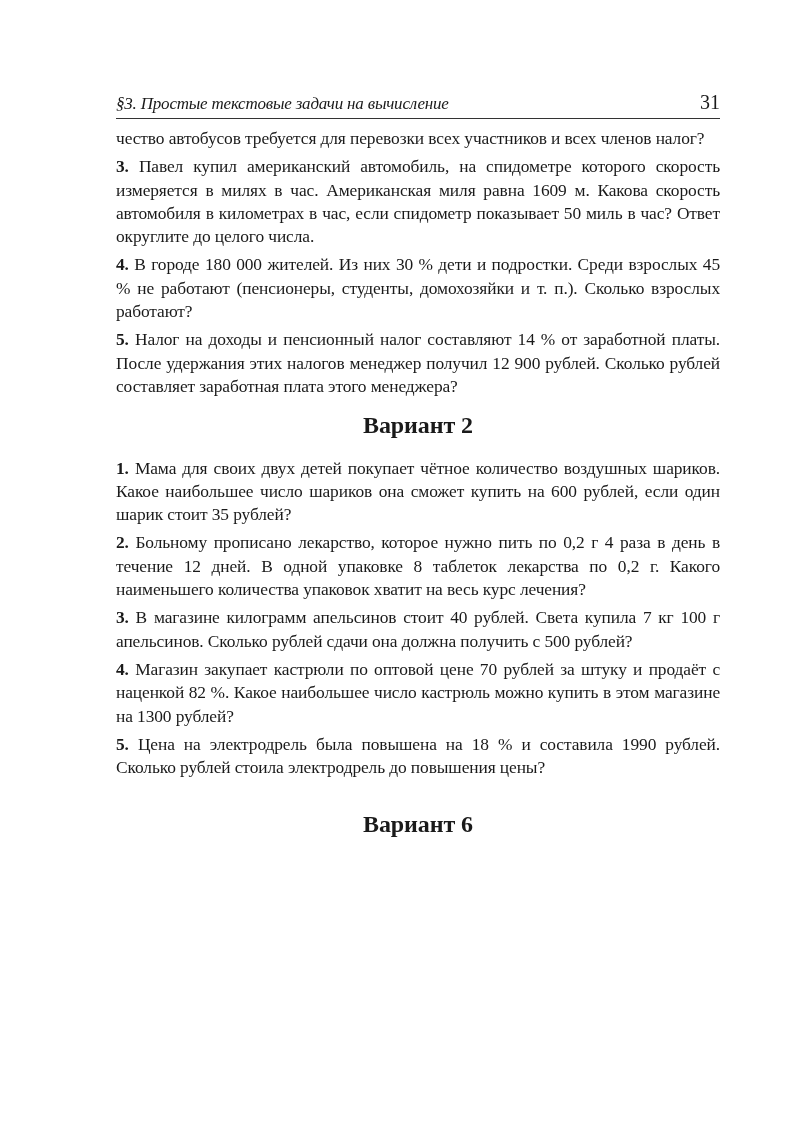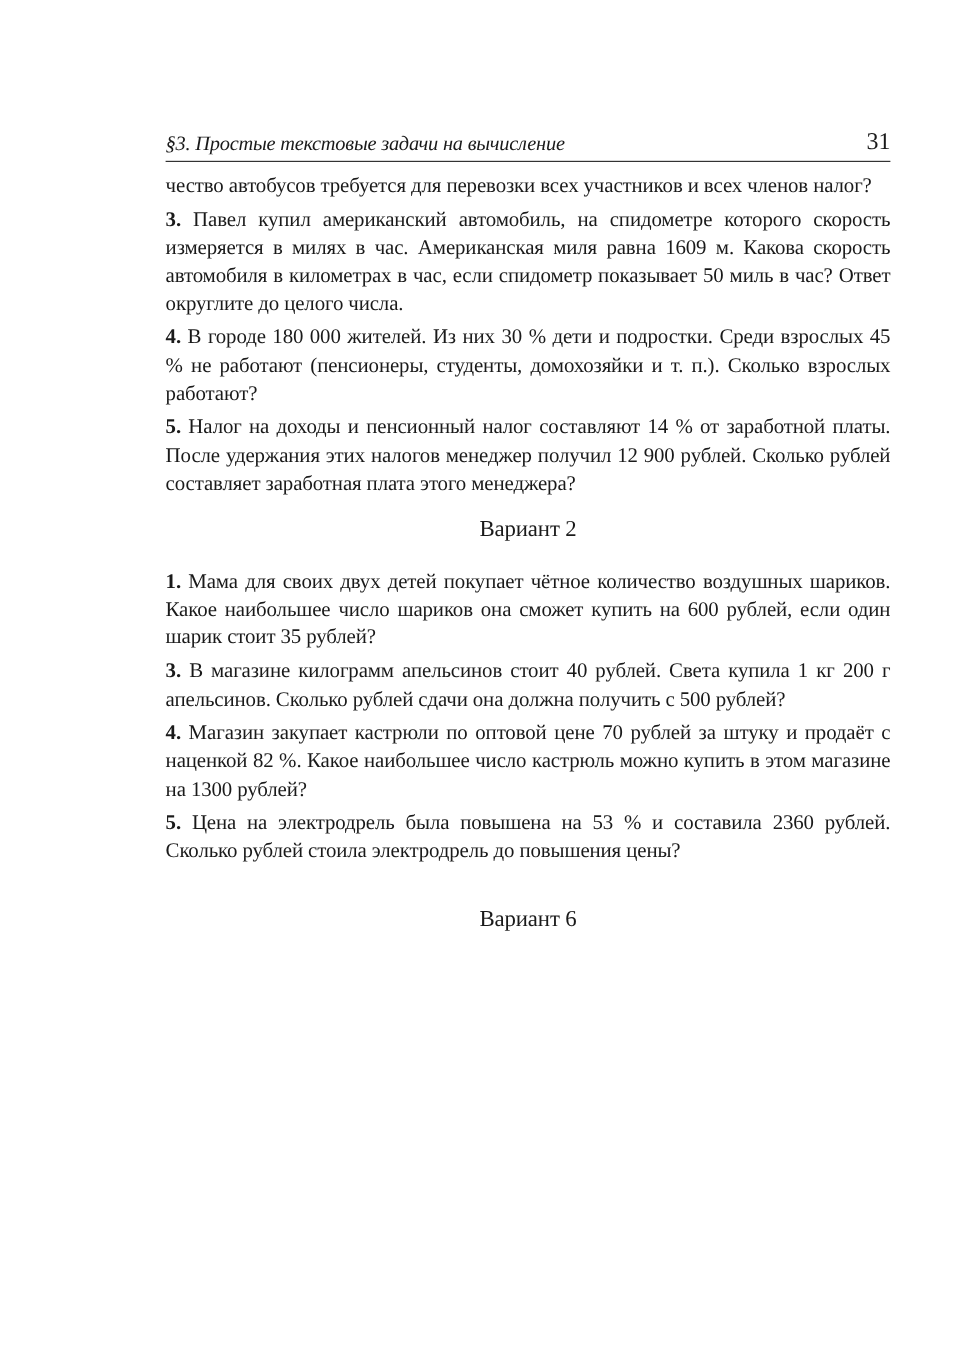--- a/index.html
+++ b/index.html
@@ -18,9 +18,8 @@
   .page {
     position: absolute;
     left: 116px;
-    top: 108px;
+    top: 92px;
     width: 604px;
-    margin-left: 22px;
   }
   .running-header {
     display: flex;

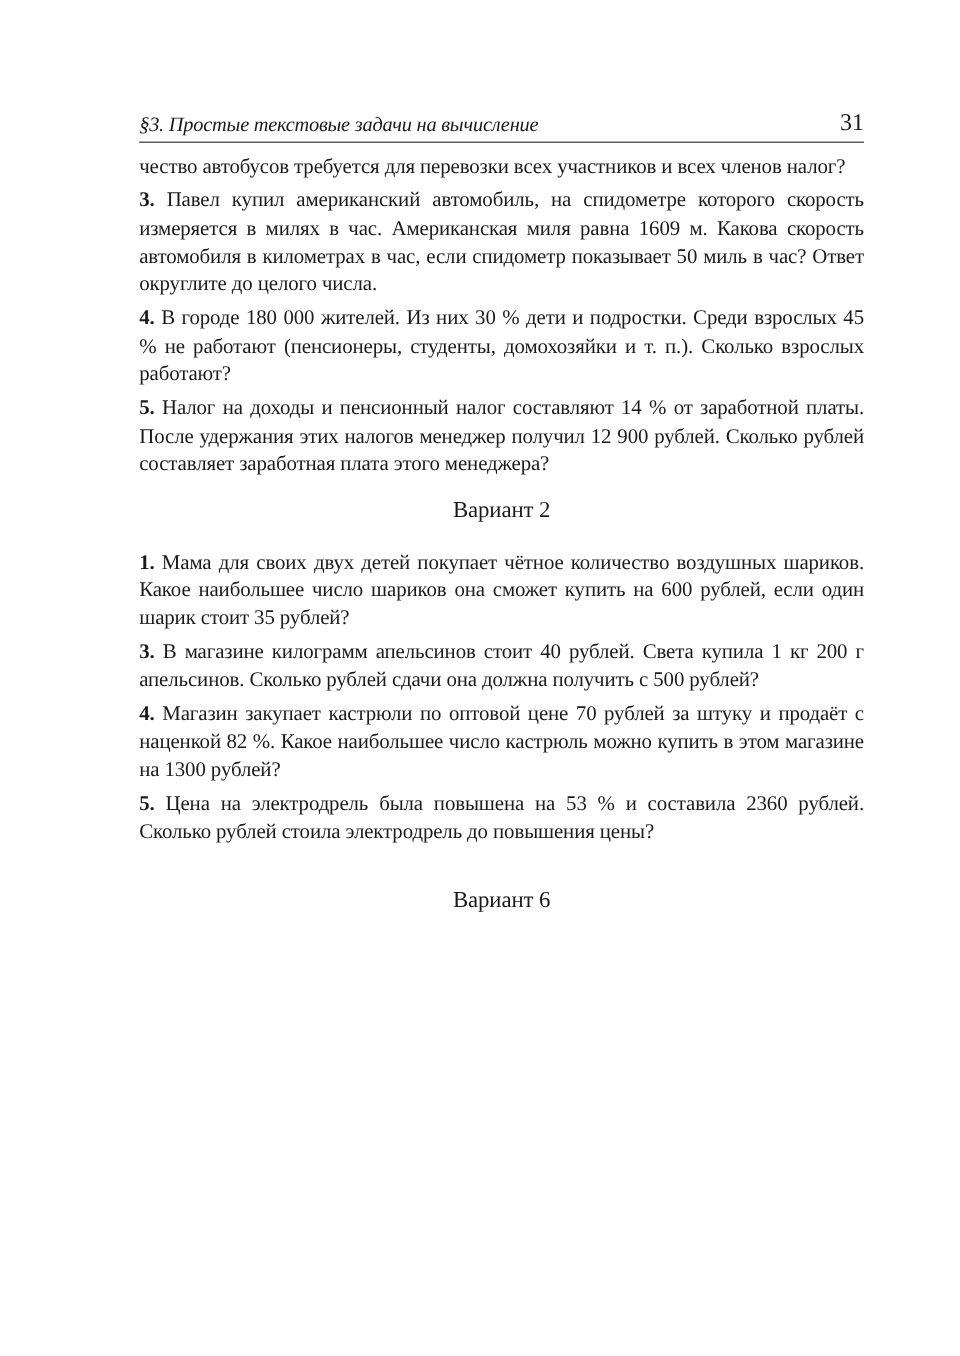--- a/index.html
+++ b/index.html
@@ -53,8 +53,8 @@
   }
   .variant-heading {
     text-align: center;
-    font-weight: normal;
-    font-size: 19px;
+    font-weight: bold;
+    font-size: 24px;
     margin: 16px 0 19px 0;
   }
   .variant-heading.v3 {

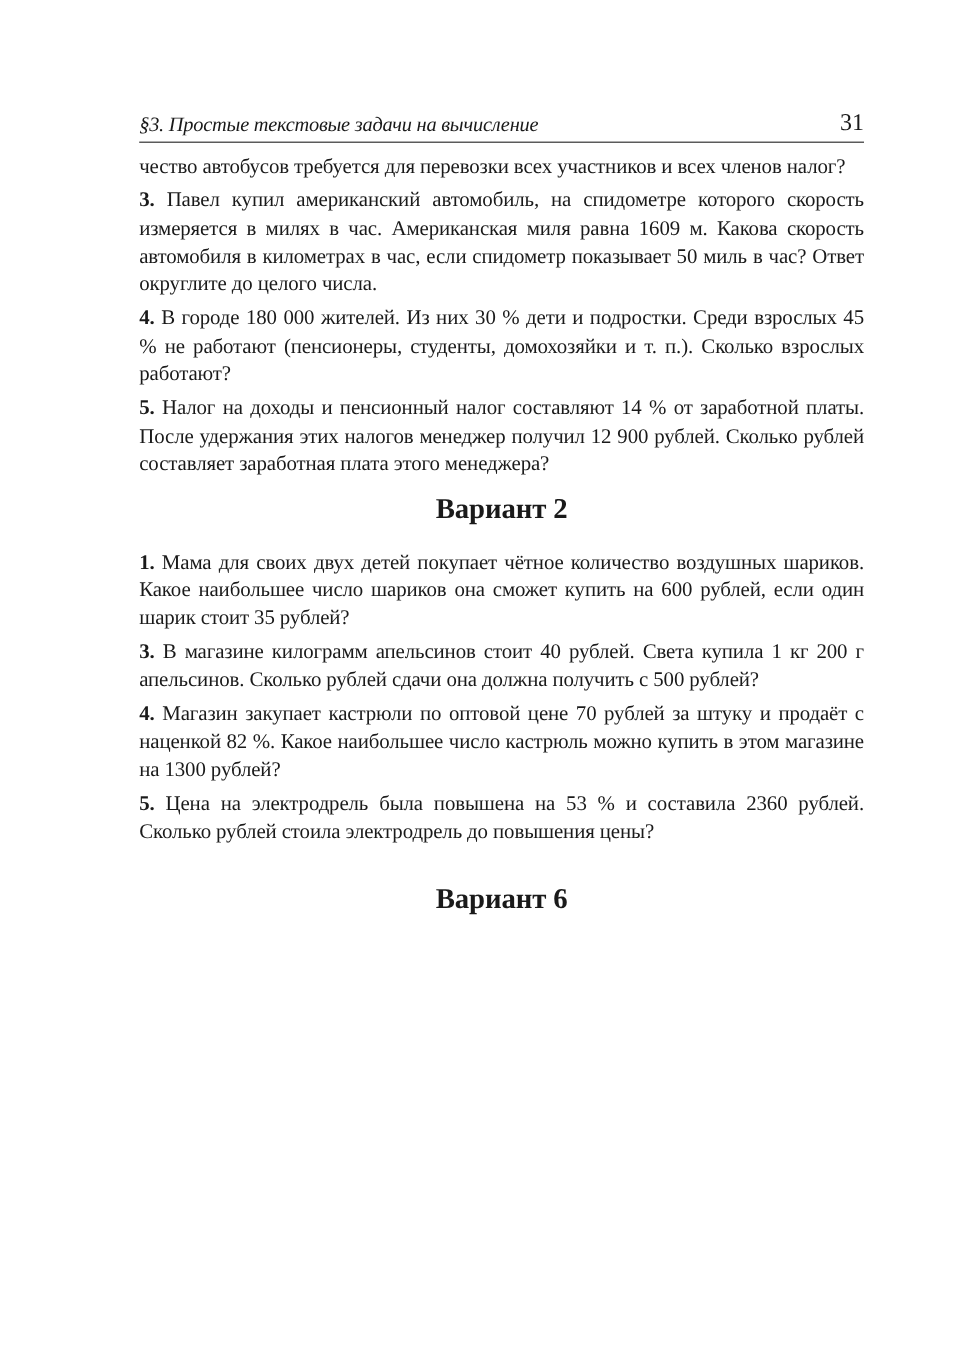--- a/index.html
+++ b/index.html
@@ -81,6 +81,7 @@
     <div class="variant-heading">Вариант 2</div>
 
     <p class="para"><span class="num">1.</span><span> Мама для своих двух детей покупает чётное количество воздушных шариков. Какое наибольшее число шариков она сможет купить на 600 рублей, если один шарик стоит 35 рублей?</span></p>
+    <p class="para"><span class="num">2.</span><span> Больному прописано лекарство, которое нужно пить по 0,2 г 4 раза в день в течение 12 дней. В одной упаковке 8 таблеток лекарства по 0,2 г. Какого наименьшего количества упаковок хватит на весь курс лечения?</span></p>
     <p class="para"><span class="num">3.</span><span> В магазине килограмм апельсинов стоит 40 рублей. Света купила 1 кг 200 г апельсинов. Сколько рублей сдачи она должна получить с 500 рублей?</span></p>
     <p class="para"><span class="num">4.</span><span> Магазин закупает кастрюли по оптовой цене 70 рублей за штуку и продаёт с наценкой 82 %. Какое наибольшее число кастрюль можно купить в этом магазине на 1300 рублей?</span></p>
     <p class="para"><span class="num">5.</span><span> Цена на электродрель была повышена на 53 % и составила 2360 рублей. Сколько рублей стоила электродрель до повышения цены?</span></p>

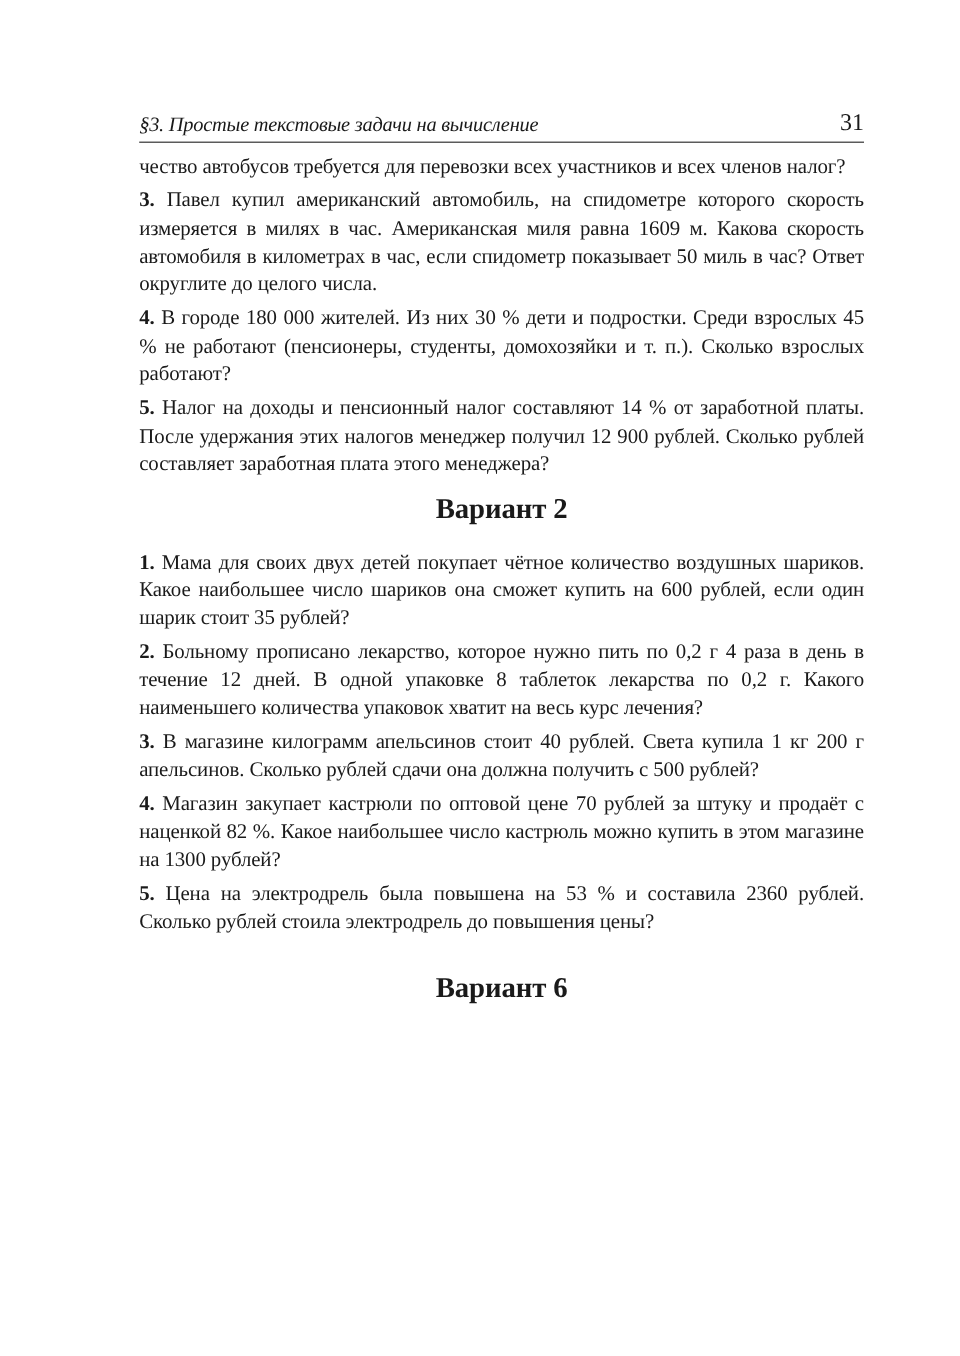--- a/index.html
+++ b/index.html
@@ -82,7 +82,7 @@
 
     <p class="para"><span class="num">1.</span><span> Мама для своих двух детей покупает чётное количество воздушных шариков. Какое наибольшее число шариков она сможет купить на 600 рублей, если один шарик стоит 35 рублей?</span></p>
     <p class="para"><span class="num">2.</span><span> Больному прописано лекарство, которое нужно пить по 0,2 г 4 раза в день в течение 12 дней. В одной упаковке 8 таблеток лекарства по 0,2 г. Какого наименьшего количества упаковок хватит на весь курс лечения?</span></p>
-    <p class="para"><span class="num">3.</span><span> В магазине килограмм апельсинов стоит 40 рублей. Света купила 1 кг 200 г апельсинов. Сколько рублей сдачи она должна получить с 500 рублей?</span></p>
+    <p class="para"><span class="num">3.</span><span> В магазине килограмм апельсинов стоит 40 рублей. Света купила 7 кг 100 г апельсинов. Сколько рублей сдачи она должна получить с 500 рублей?</span></p>
     <p class="para"><span class="num">4.</span><span> Магазин закупает кастрюли по оптовой цене 70 рублей за штуку и продаёт с наценкой 82 %. Какое наибольшее число кастрюль можно купить в этом магазине на 1300 рублей?</span></p>
     <p class="para"><span class="num">5.</span><span> Цена на электродрель была повышена на 53 % и составила 2360 рублей. Сколько рублей стоила электродрель до повышения цены?</span></p>
 

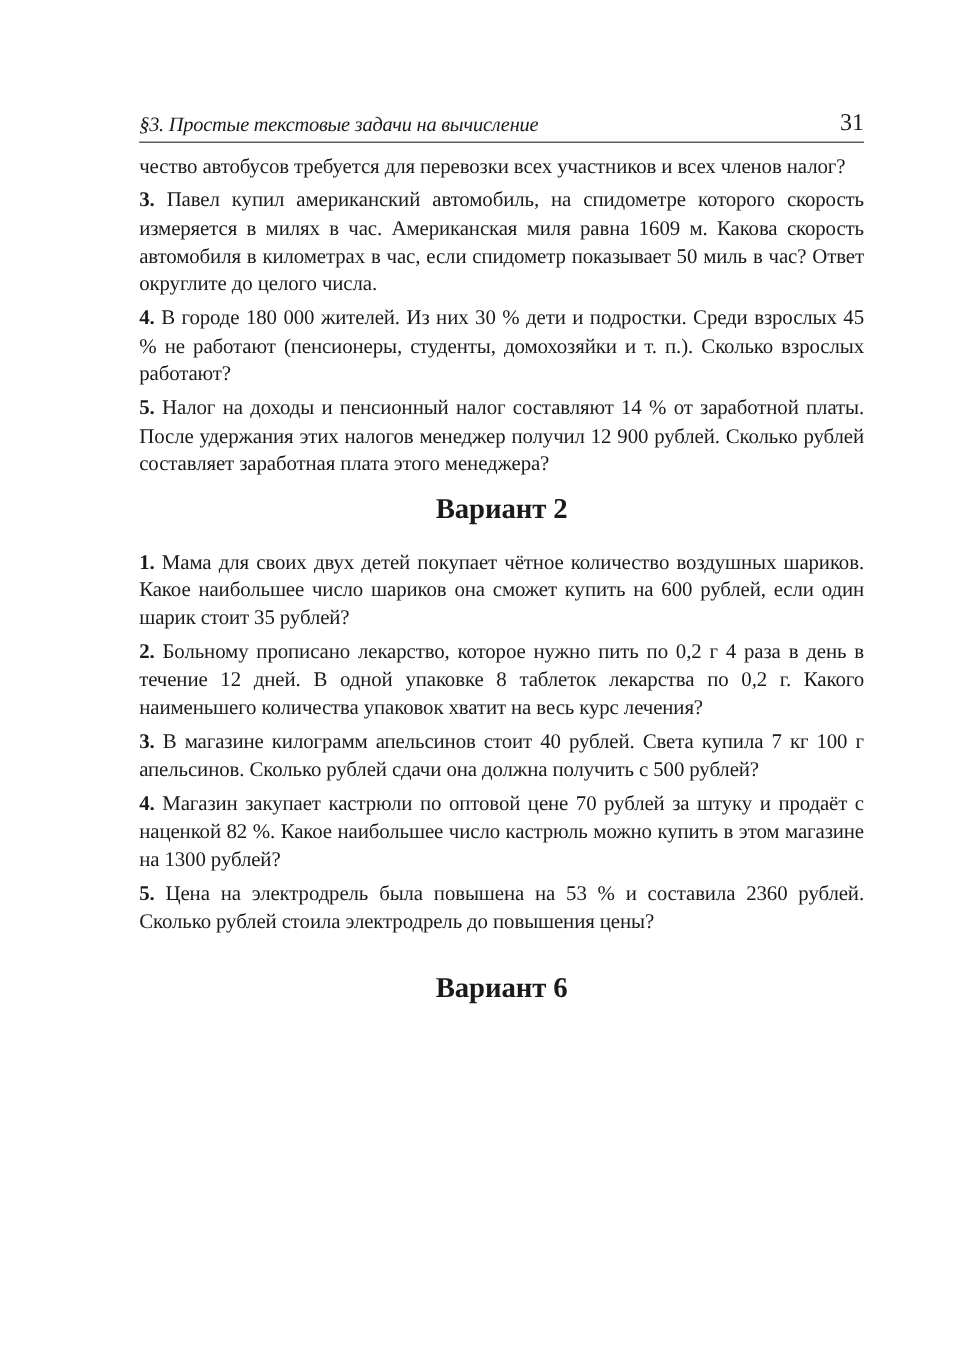--- a/index.html
+++ b/index.html
@@ -84,7 +84,7 @@
     <p class="para"><span class="num">2.</span><span> Больному прописано лекарство, которое нужно пить по 0,2 г 4 раза в день в течение 12 дней. В одной упаковке 8 таблеток лекарства по 0,2 г. Какого наименьшего количества упаковок хватит на весь курс лечения?</span></p>
     <p class="para"><span class="num">3.</span><span> В магазине килограмм апельсинов стоит 40 рублей. Света купила 7 кг 100 г апельсинов. Сколько рублей сдачи она должна получить с 500 рублей?</span></p>
     <p class="para"><span class="num">4.</span><span> Магазин закупает кастрюли по оптовой цене 70 рублей за штуку и продаёт с наценкой 82 %. Какое наибольшее число кастрюль можно купить в этом магазине на 1300 рублей?</span></p>
-    <p class="para"><span class="num">5.</span><span> Цена на электродрель была повышена на 53 % и составила 2360 рублей. Сколько рублей стоила электродрель до повышения цены?</span></p>
+    <p class="para"><span class="num">5.</span><span> Цена на электродрель была повышена на 18 % и составила 1990 рублей. Сколько рублей стоила электродрель до повышения цены?</span></p>
 
     <div class="variant-heading v3">Вариант 6</div>
 

